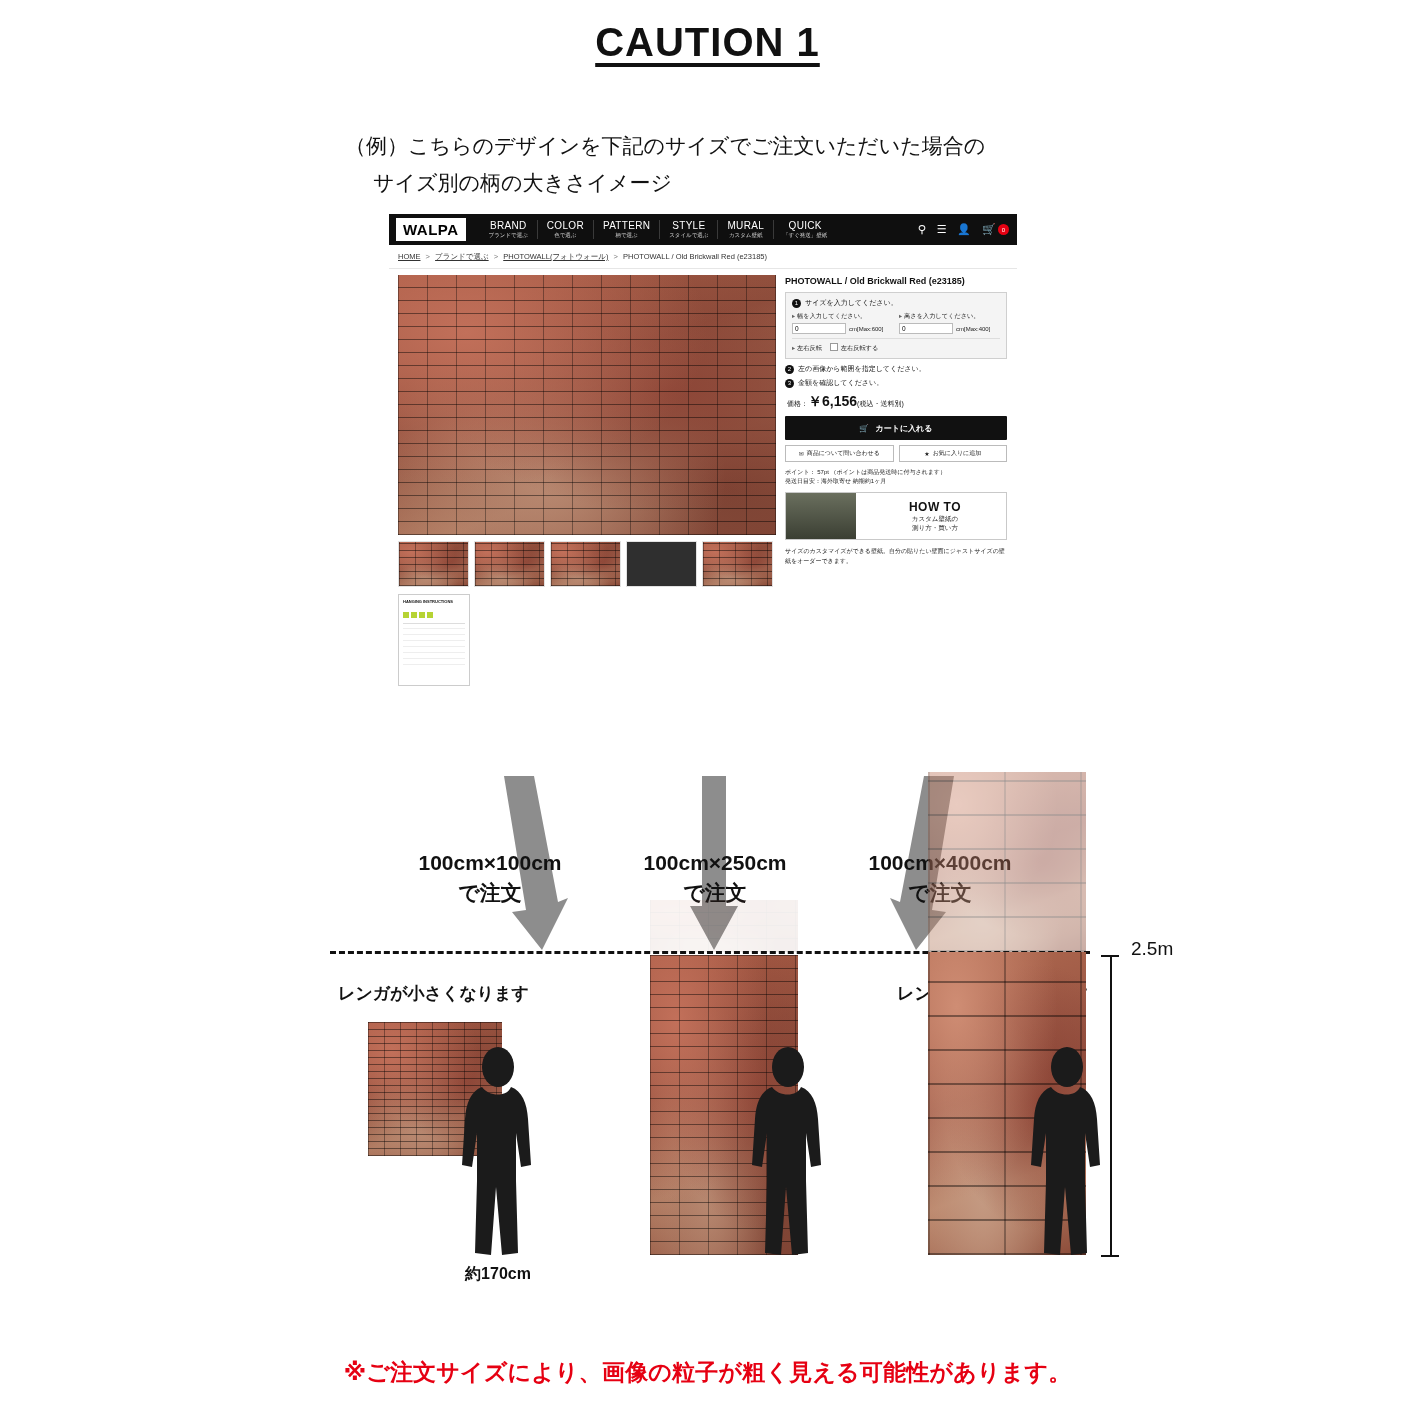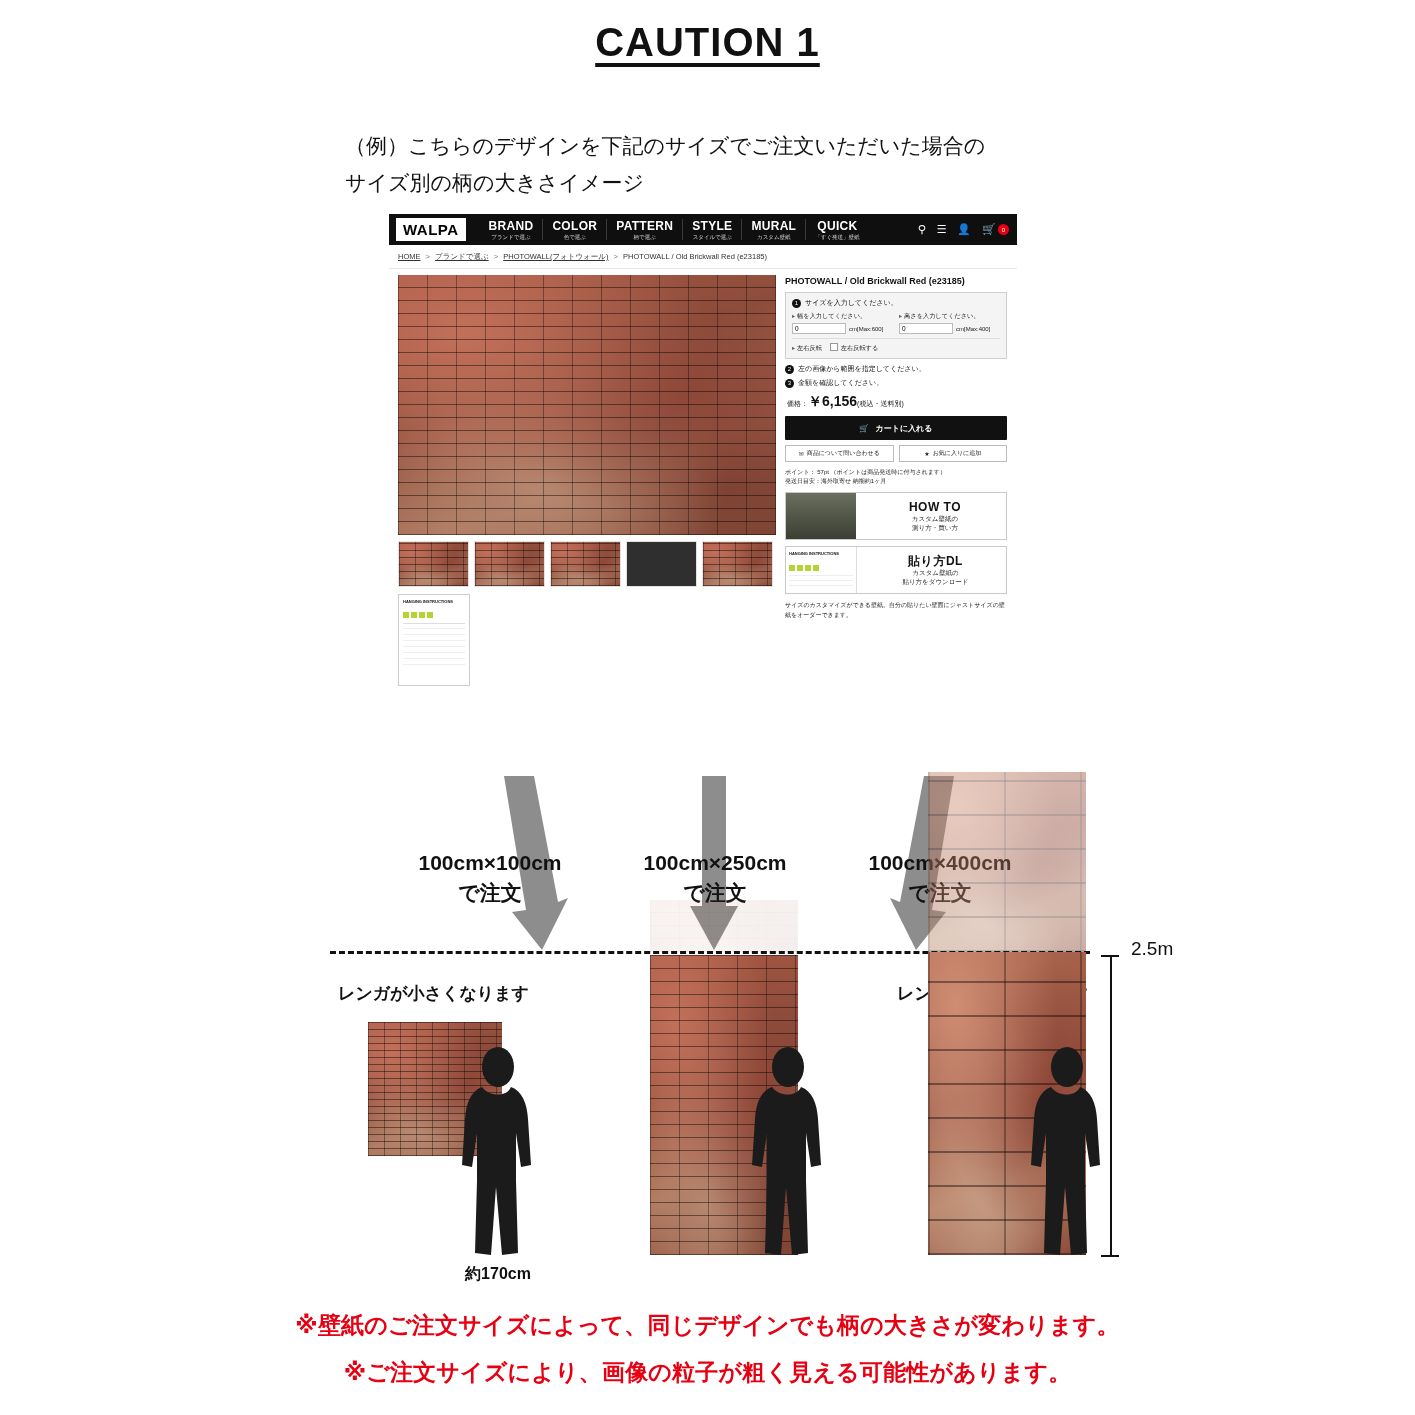--- a/index.html
+++ b/index.html
@@ -27,7 +27,7 @@
     position:absolute;left:345px;top:128px;width:900px;
     font-size:21px;line-height:1.75;color:#111;
   }
-  .intro .l2{display:block;}
+  .intro .l2{margin-left:28px;display:block;}
 
   
   .shot{

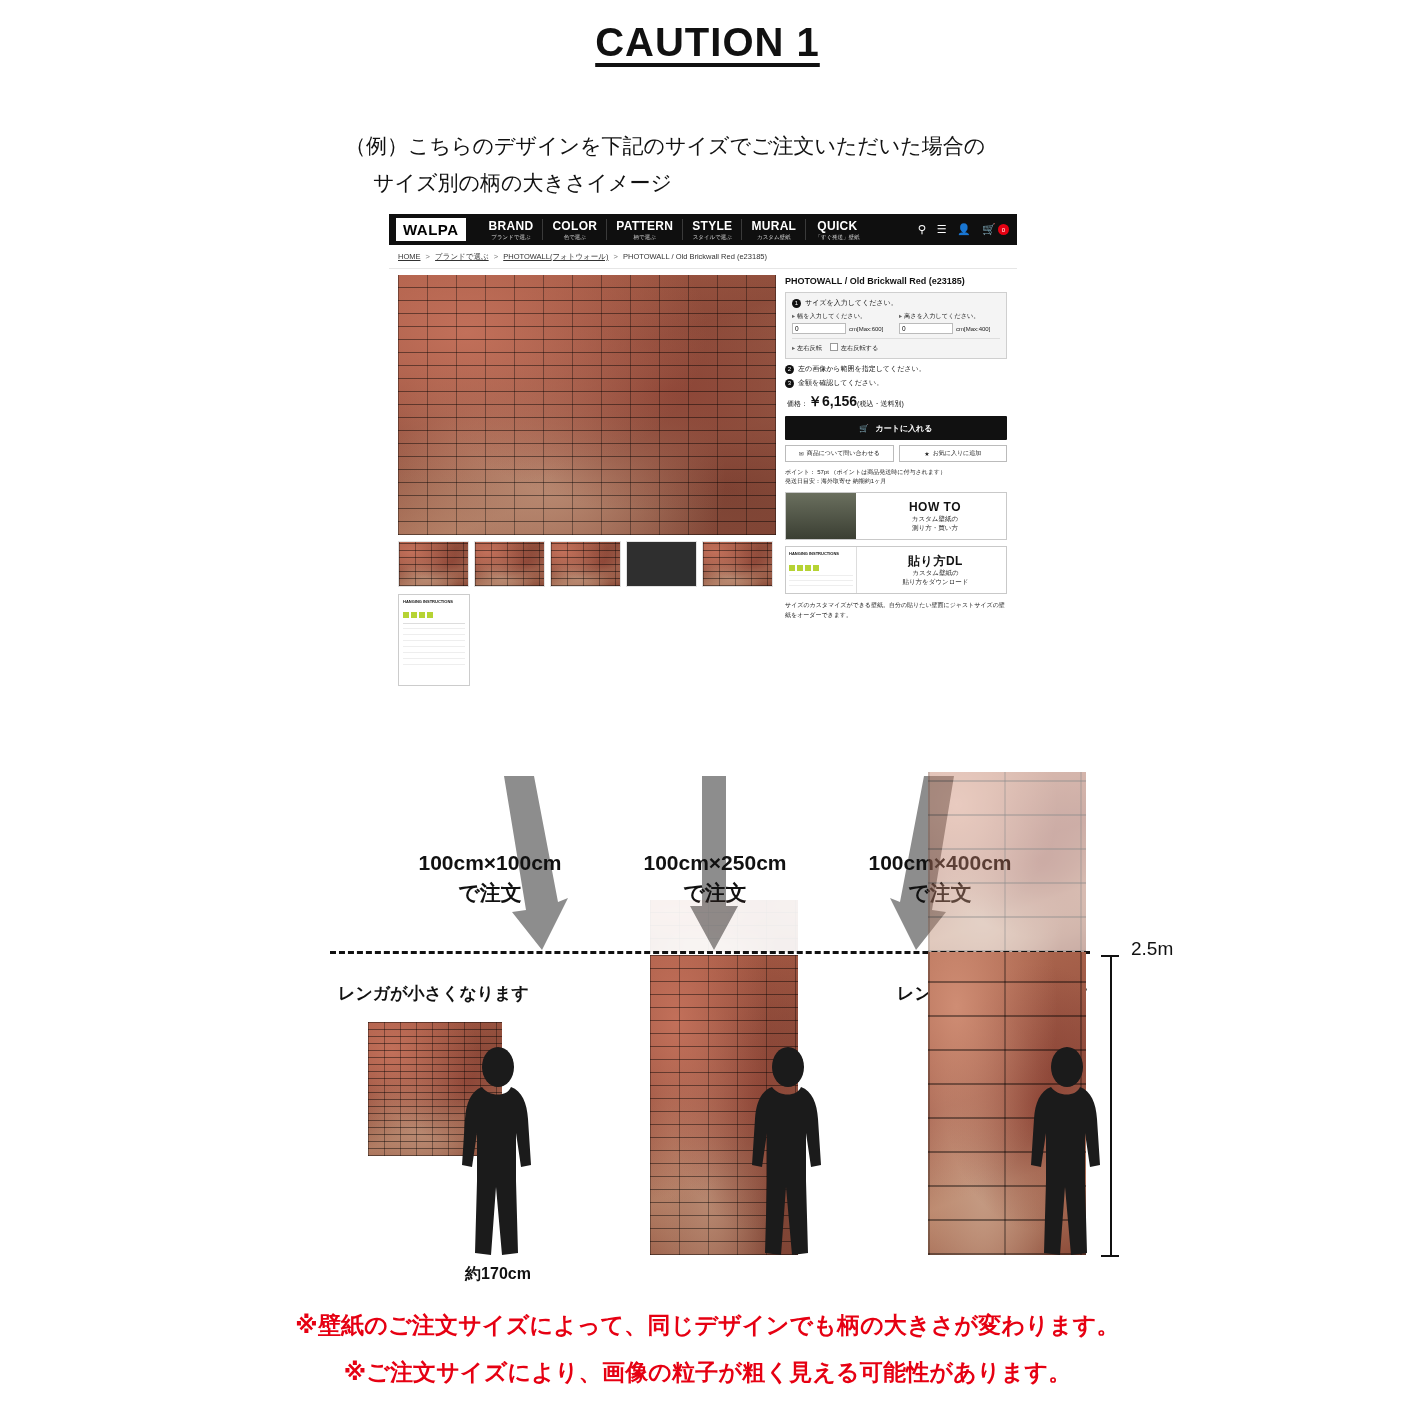--- a/index.html
+++ b/index.html
@@ -49,7 +49,7 @@
     padding:0 9px;text-align:center;border-left:1px solid #3a3a3a;line-height:1.25;
   }
   .navitem:first-child{border-left:none;}
-  .navitem .en{font-size:12px;font-weight:bold;letter-spacing:.3px;}
+  .navitem .en{font-size:10px;font-weight:normal;letter-spacing:.3px;}
   .navitem .jp{font-size:5.5px;color:#dcdcdc;}
   .headicons{position:absolute;right:8px;top:0;height:31px;display:flex;align-items:center;gap:11px;}
   .headicons .ic{color:#fff;font-size:11px;line-height:1;}

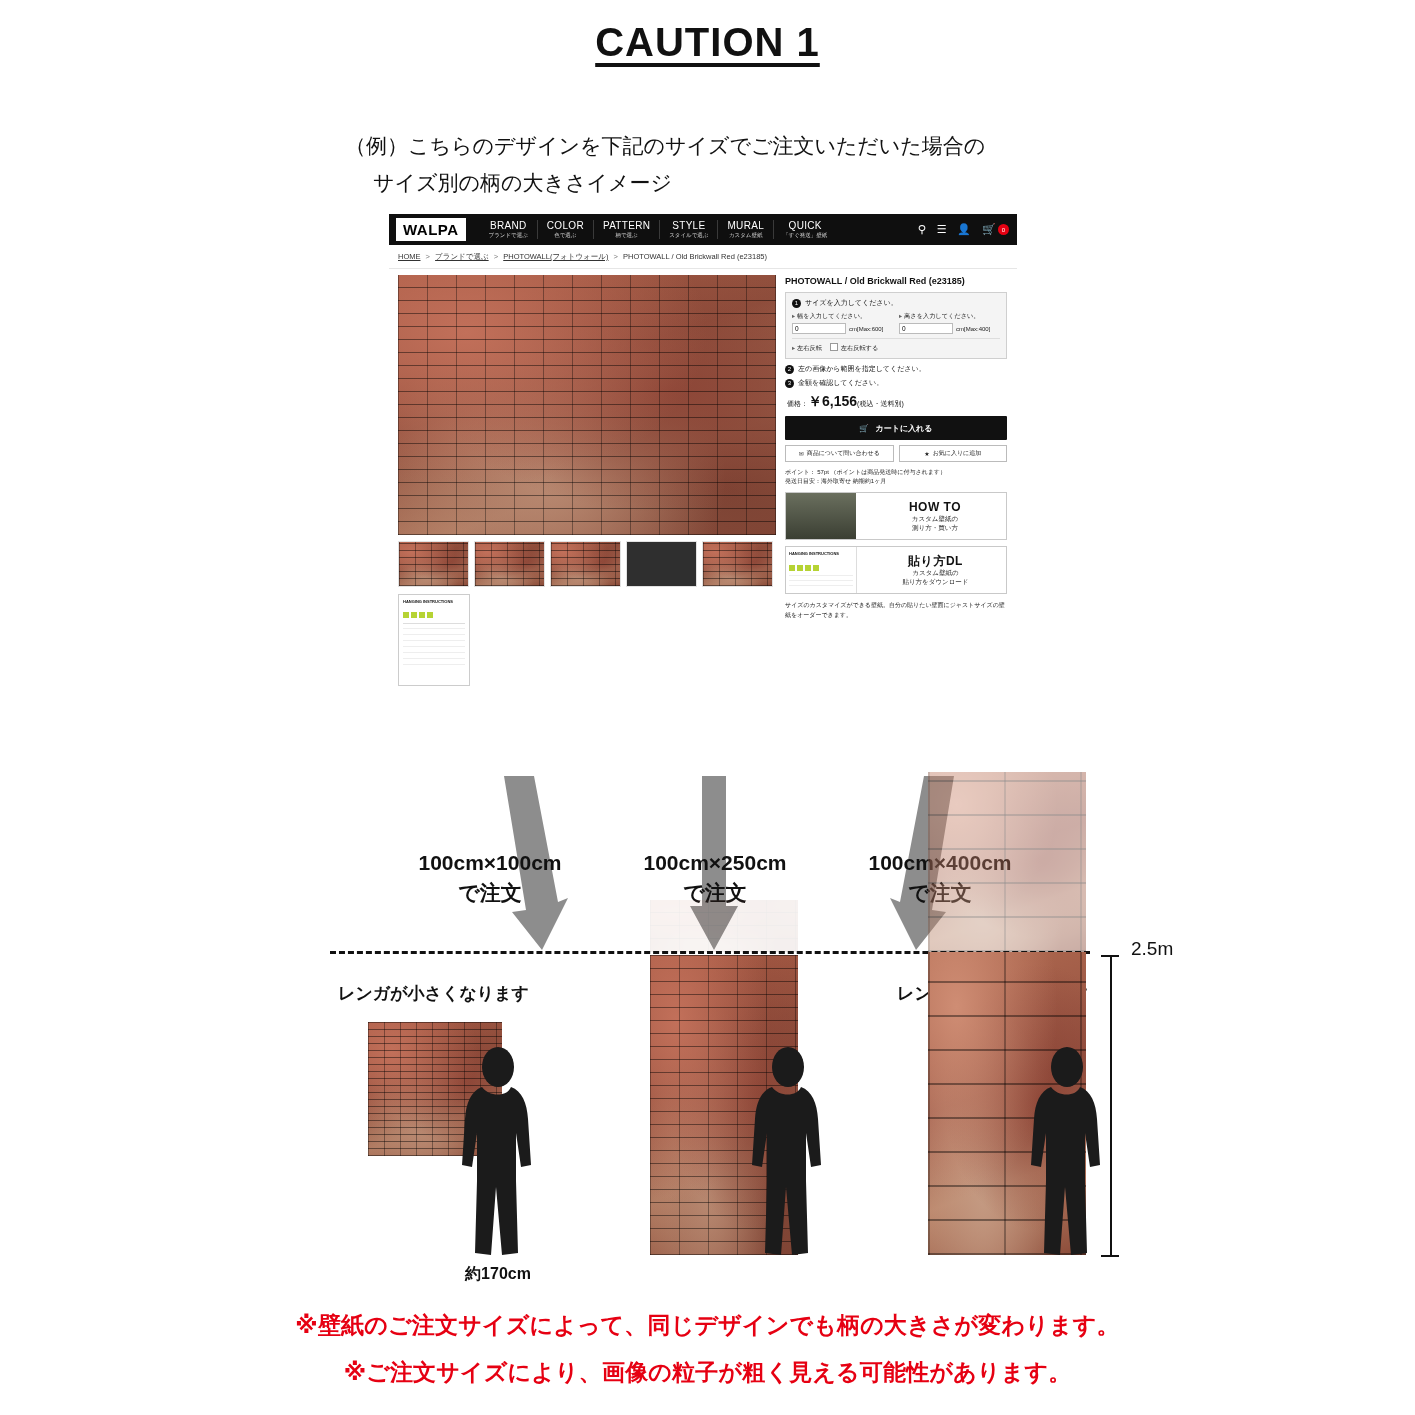--- a/index.html
+++ b/index.html
@@ -354,24 +354,6 @@
           </div>
         </div>
 
-        <div class="howto">
-          <div class="howto-img" style="background:#fff;border-right:1px solid #ddd;">
-            <div style="position:absolute;left:3px;top:5px;font-size:4px;font-weight:bold;line-height:1.2;">HANGING INSTRUCTIONS</div>
-            <div style="position:absolute;left:3px;top:18px;display:flex;gap:2px;">
-              <span style="width:6px;height:6px;background:#b6d334;"></span>
-              <span style="width:6px;height:6px;background:#b6d334;"></span>
-              <span style="width:6px;height:6px;background:#b6d334;"></span>
-              <span style="width:6px;height:6px;background:#b6d334;"></span>
-            </div>
-            <div style="position:absolute;left:3px;top:28px;right:3px;height:12px;
-                        background:repeating-linear-gradient(180deg,#eee 0 1px,#fff 1px 5px);"></div>
-          </div>
-          <div class="howto-txt">
-            <div class="big">貼り方DL</div>
-            <div class="small">カスタム壁紙の</div>
-            <div class="small">貼り方をダウンロード</div>
-          </div>
-        </div>
 
         <div class="note">サイズのカスタマイズができる壁紙。自分の貼りたい壁面にジャストサイズの壁紙をオーダーできます。</div>
       </div>

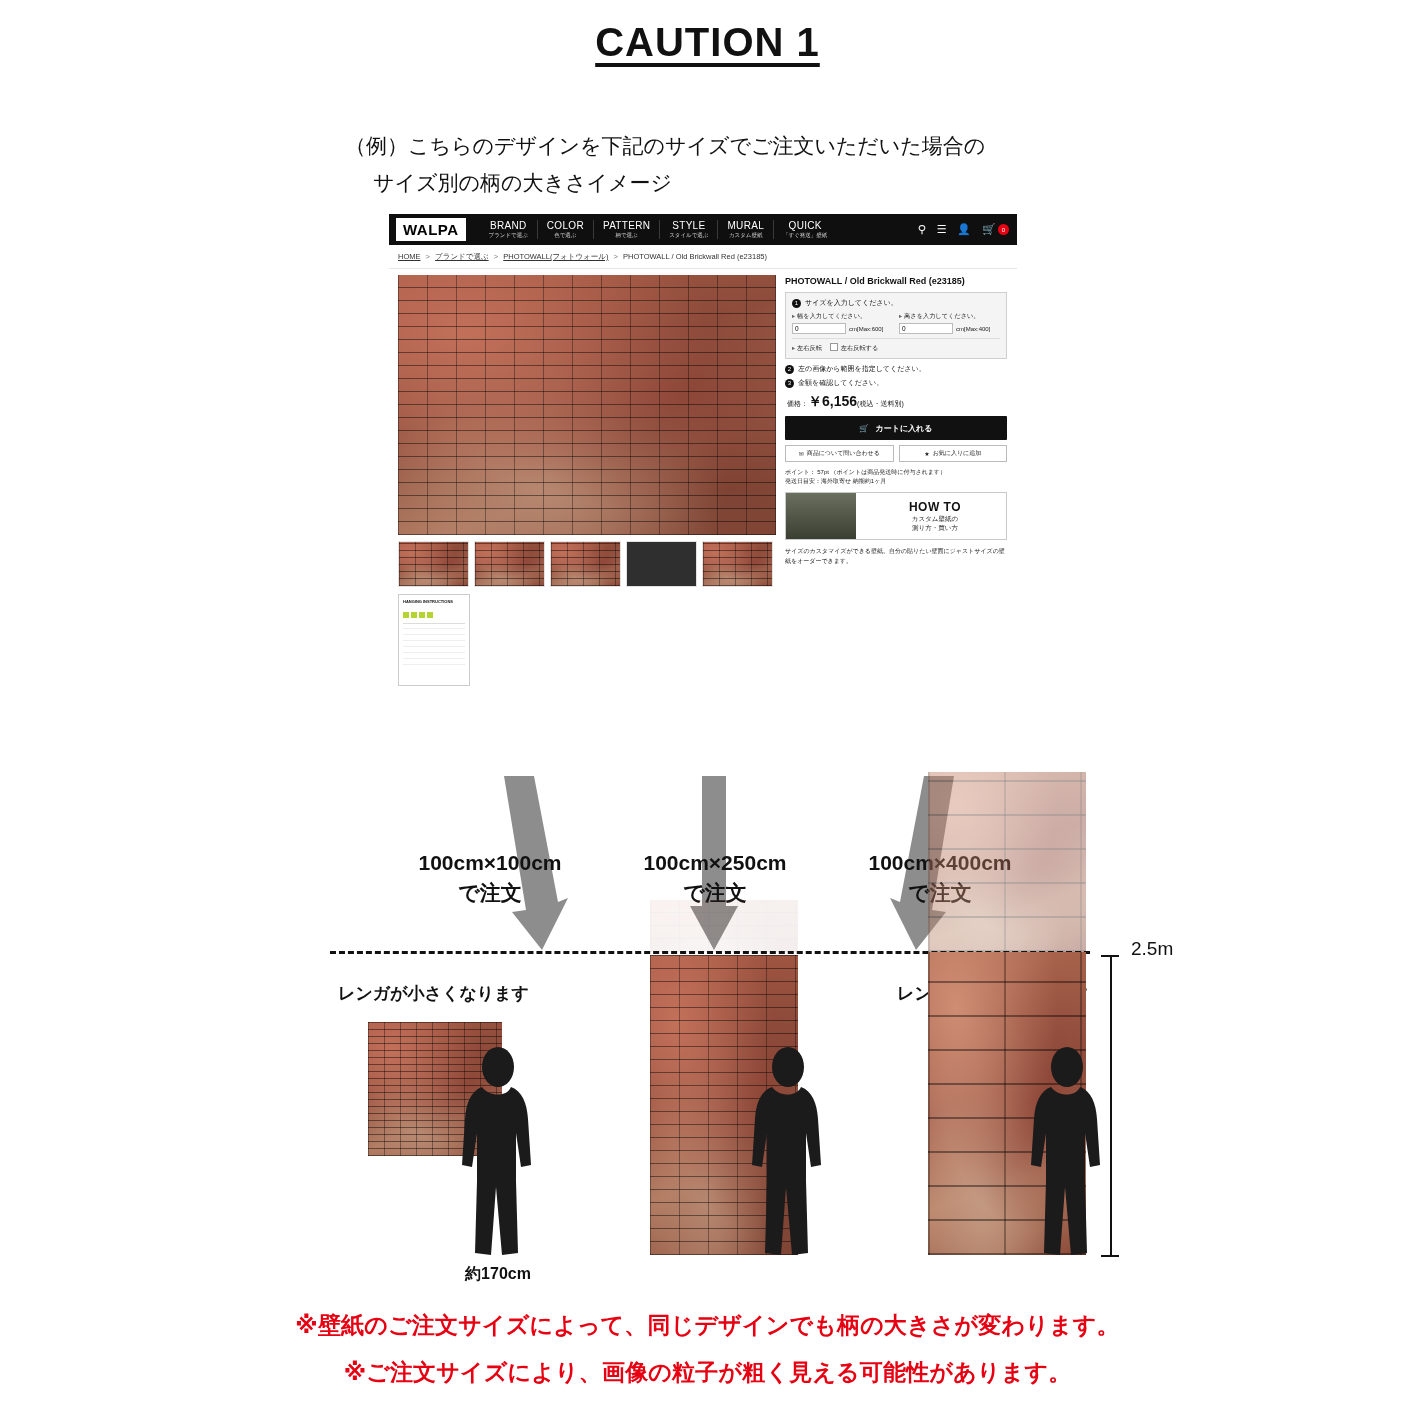--- a/index.html
+++ b/index.html
@@ -427,7 +427,6 @@
     </g>
   </svg>
 
-  <div class="warn warn1">※壁紙のご注文サイズによって、同じデザインでも柄の大きさが変わります。</div>
   <div class="warn warn2">※ご注文サイズにより、画像の粒子が粗く見える可能性があります。</div>
 
 </div>

